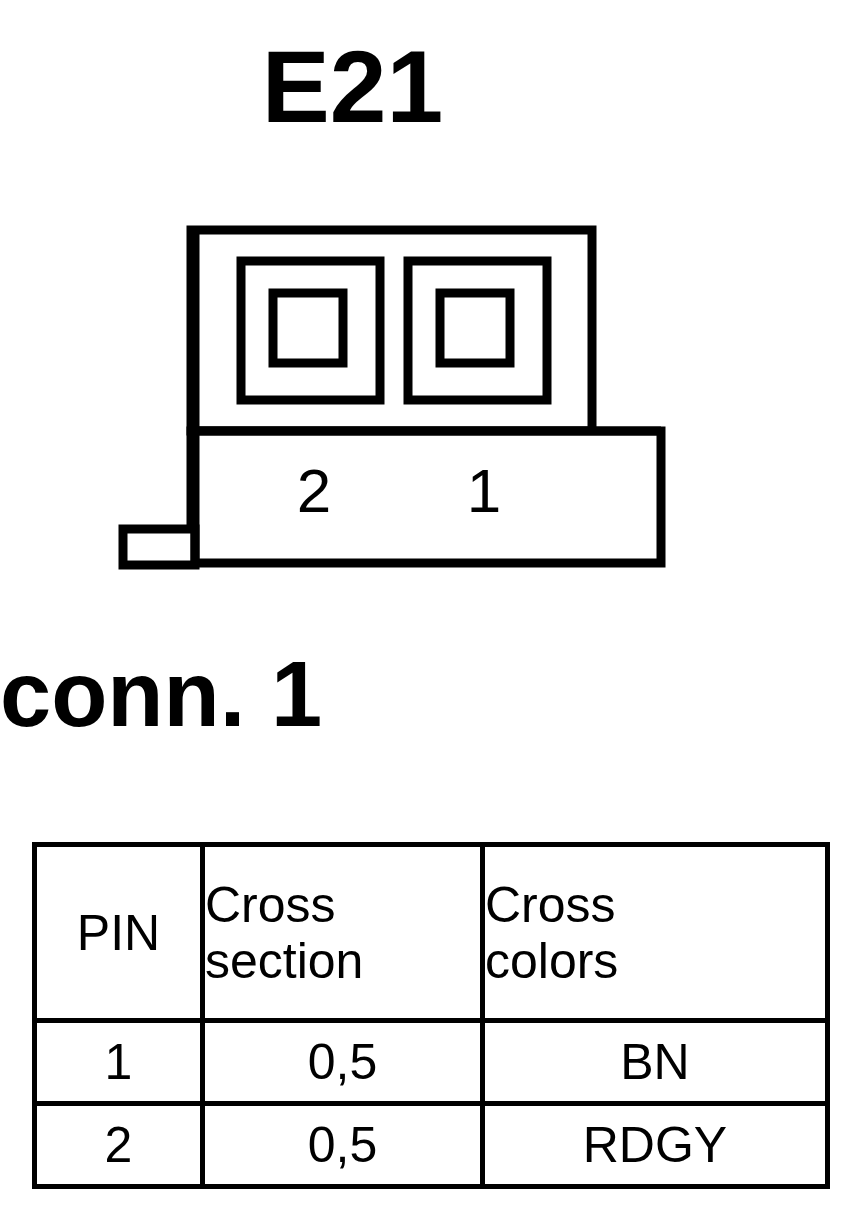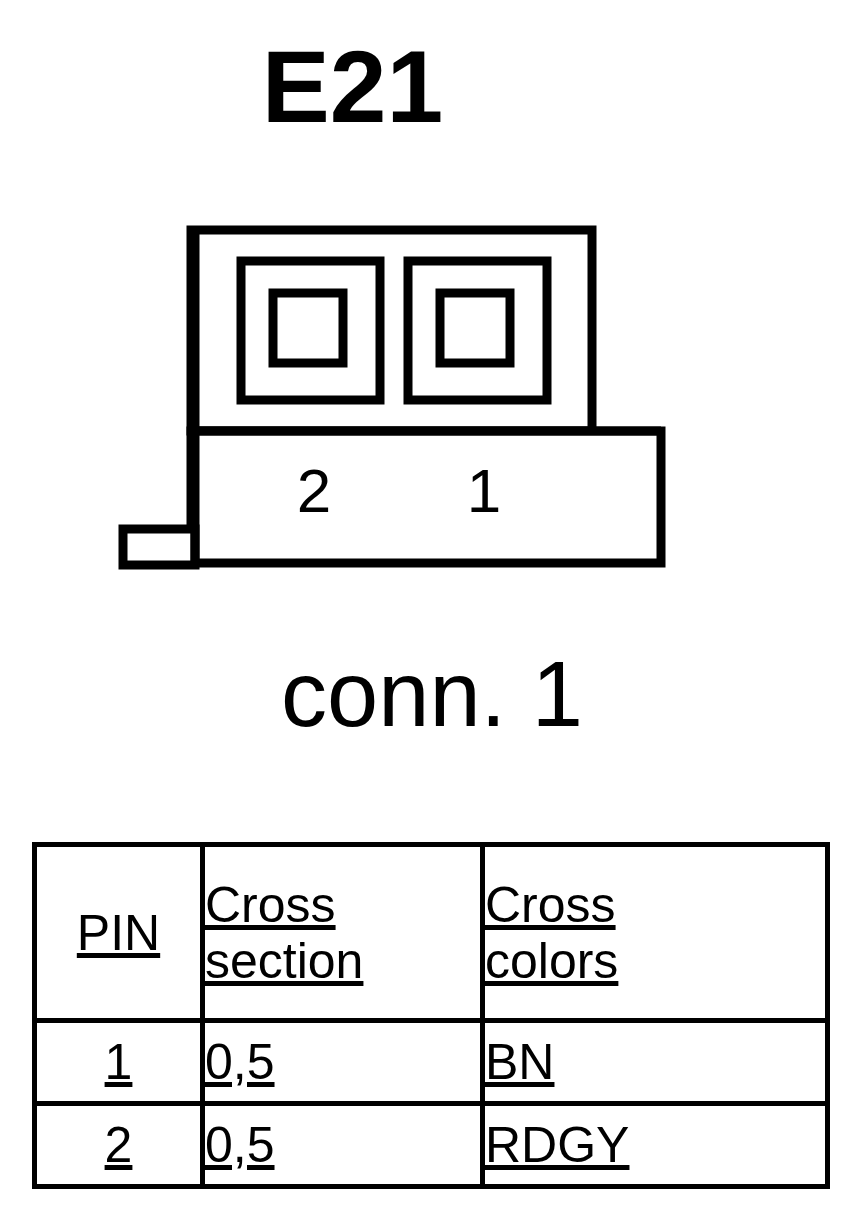--- a/index.html
+++ b/index.html
@@ -53,9 +53,8 @@
     left: 0;
     top: 648px;
     width: 864px;
-    text-align: center;
     font-size: 92px;
-    font-weight: normal;
+    font-weight: bold;
     line-height: 1;
   }
 

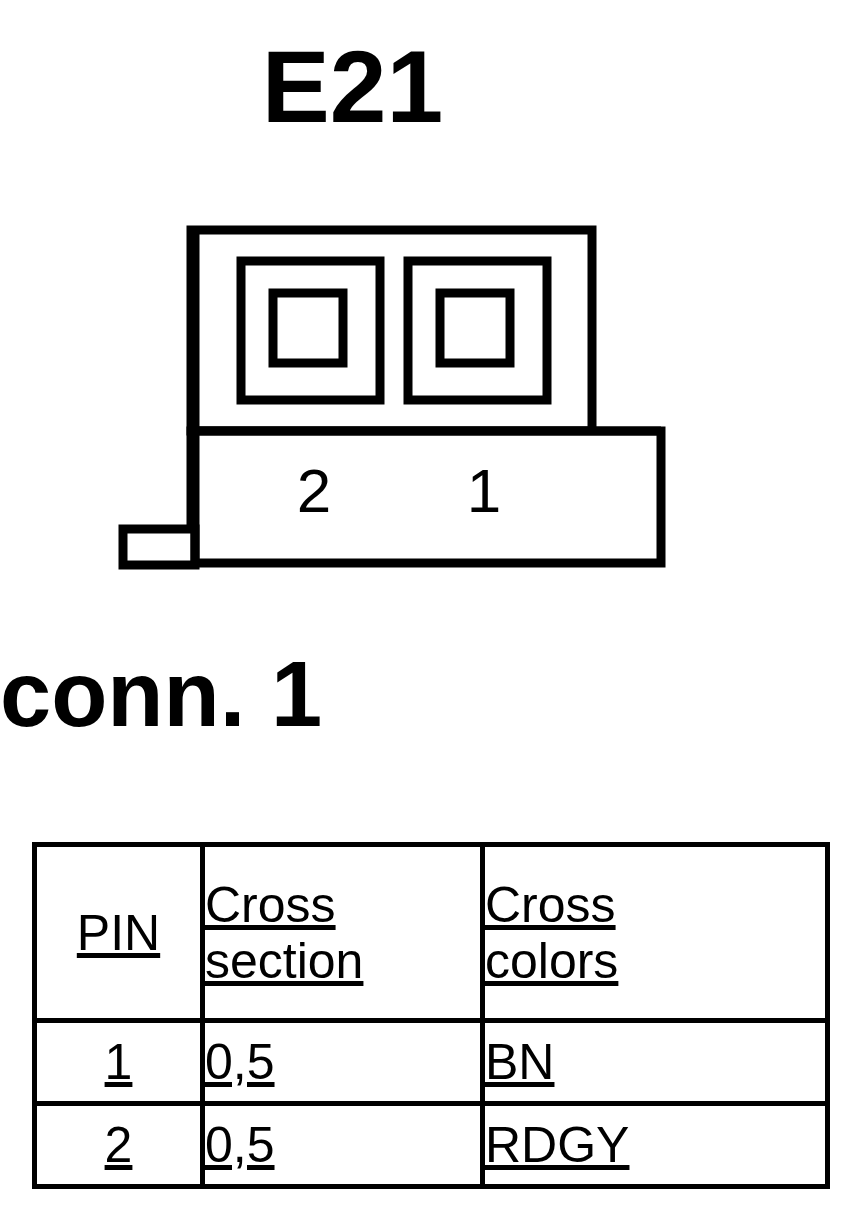--- a/index.html
+++ b/index.html
@@ -82,7 +82,6 @@
   
   table.pinout {
     outline: 0;
-    text-decoration: underline;
   }
   col.c-pin    { width: 168px; }
   col.c-cross  { width: 280px; }

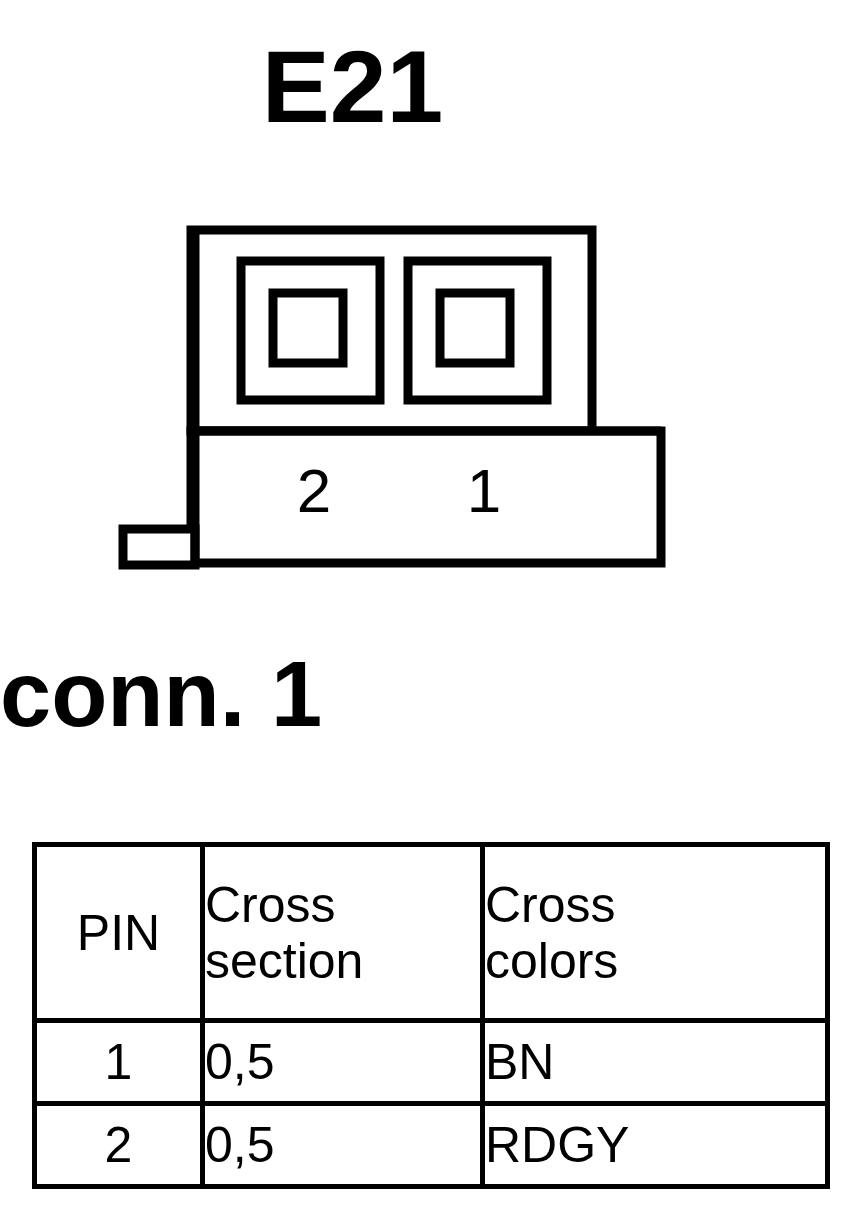--- a/index.html
+++ b/index.html
@@ -103,7 +103,7 @@
     height: 78px;
   }
   td.d-cross, td.d-color {
-    text-align: left;
+    text-align: center;
     vertical-align: middle;
     height: 78px;
     padding-left: 14px;

